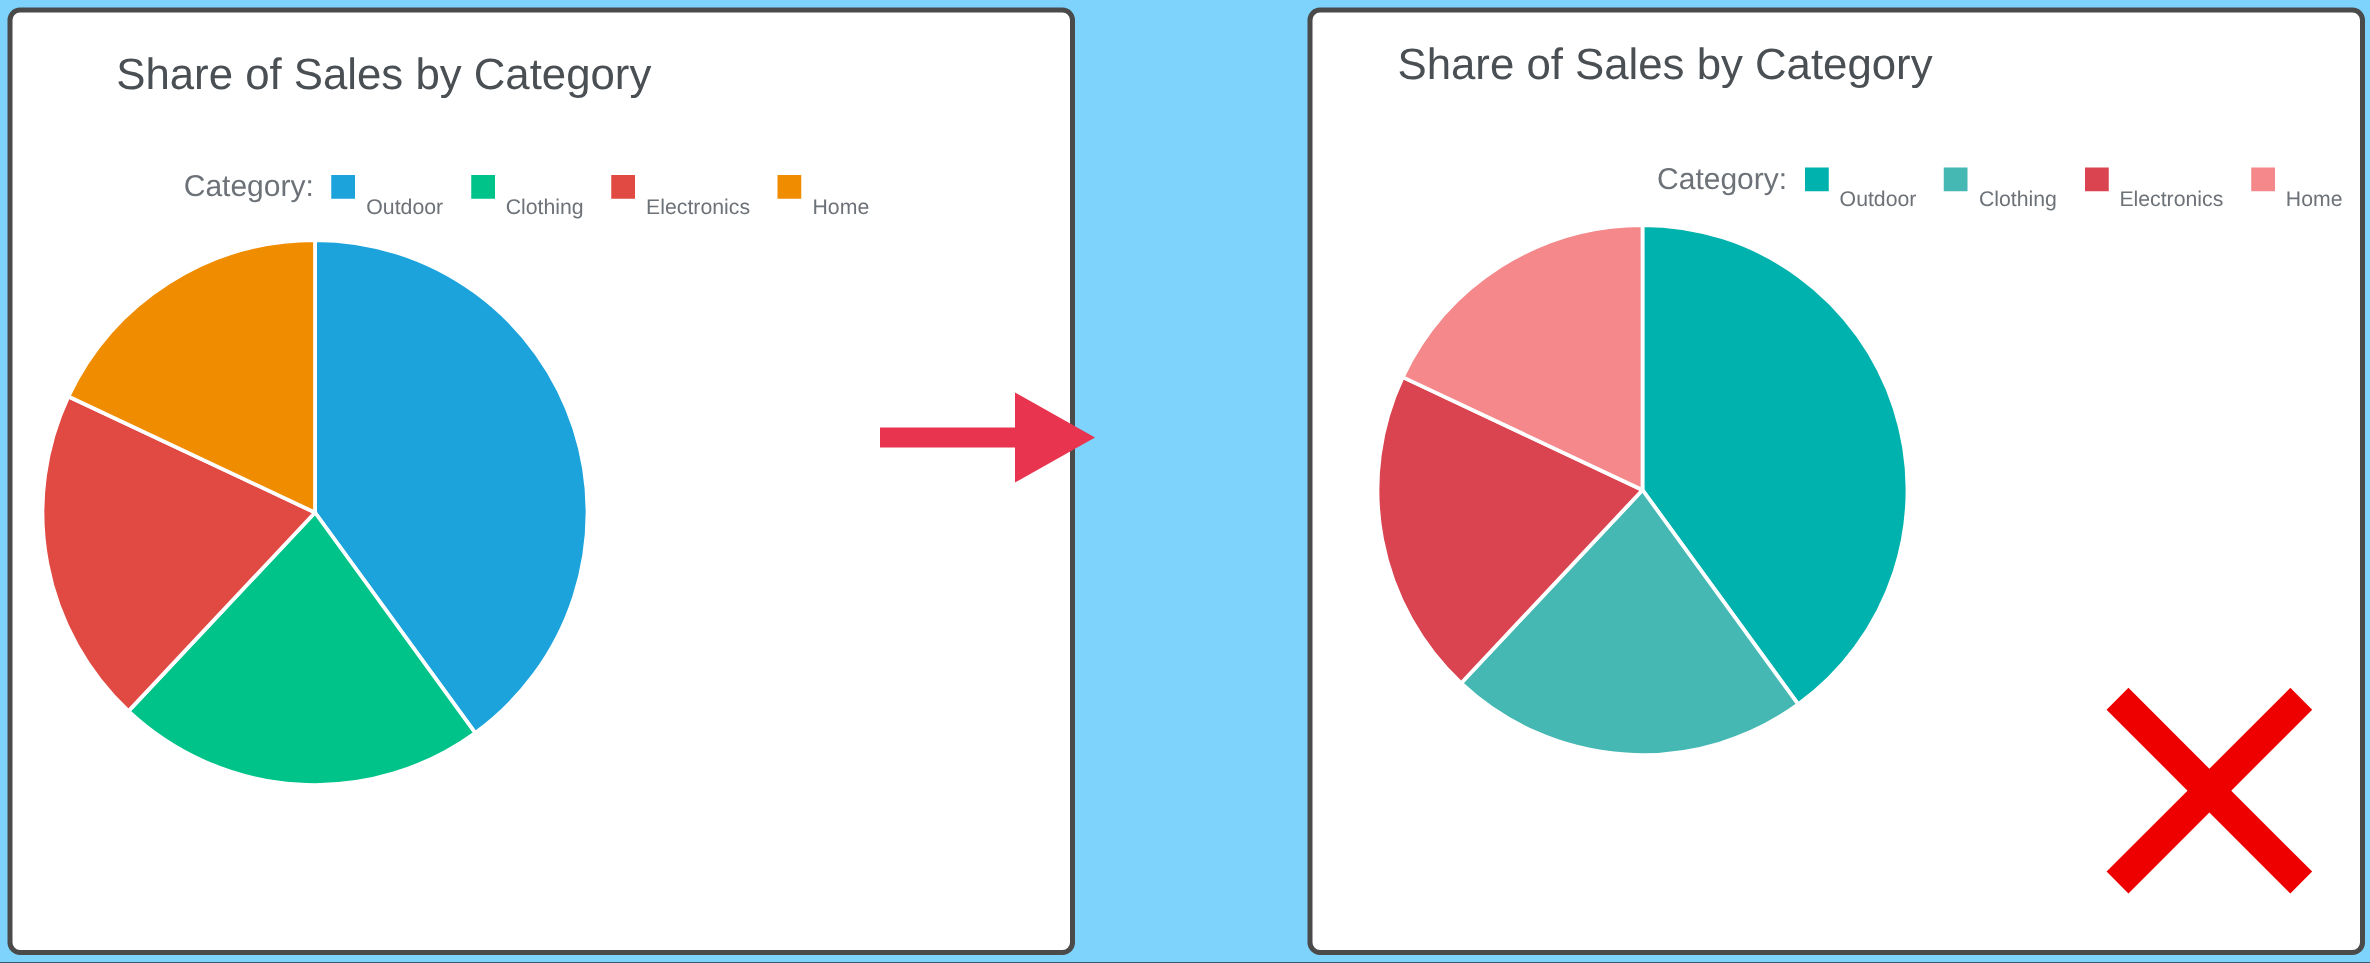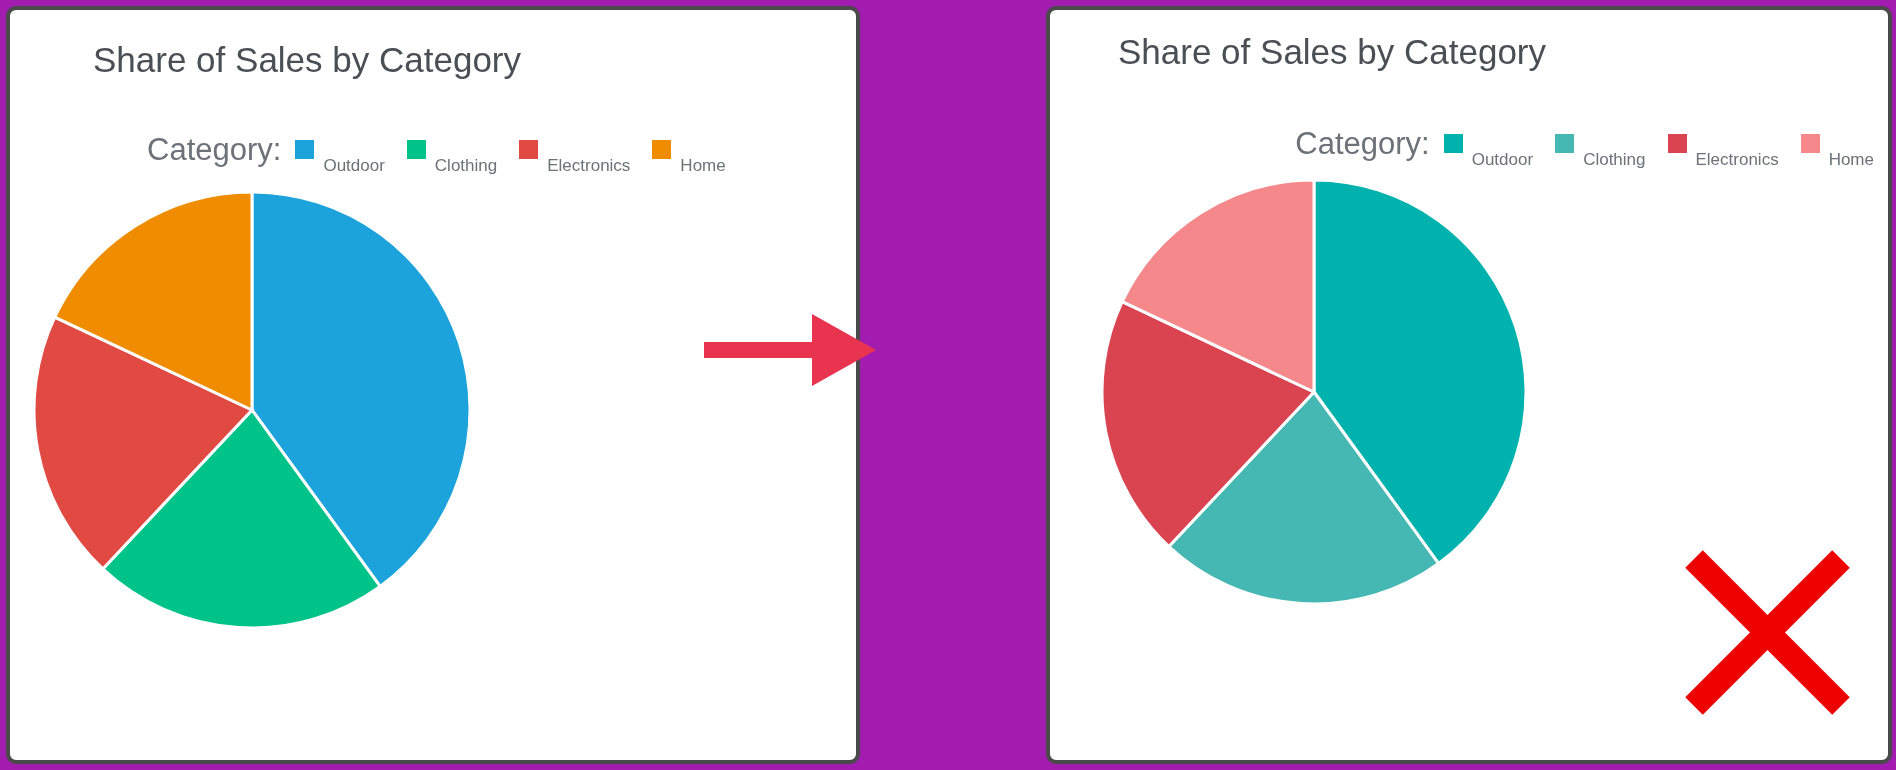--- a/index.html
+++ b/index.html
@@ -137,7 +137,7 @@
 </head>
 <body>
 
-<div id="stage" style="background: #a21caf;">
+<div id="stage" style="background: #7dd3fc;">
 
   <div class="panel" id="panel-left">
     <div class="chart-title">Share of Sales by Category</div>

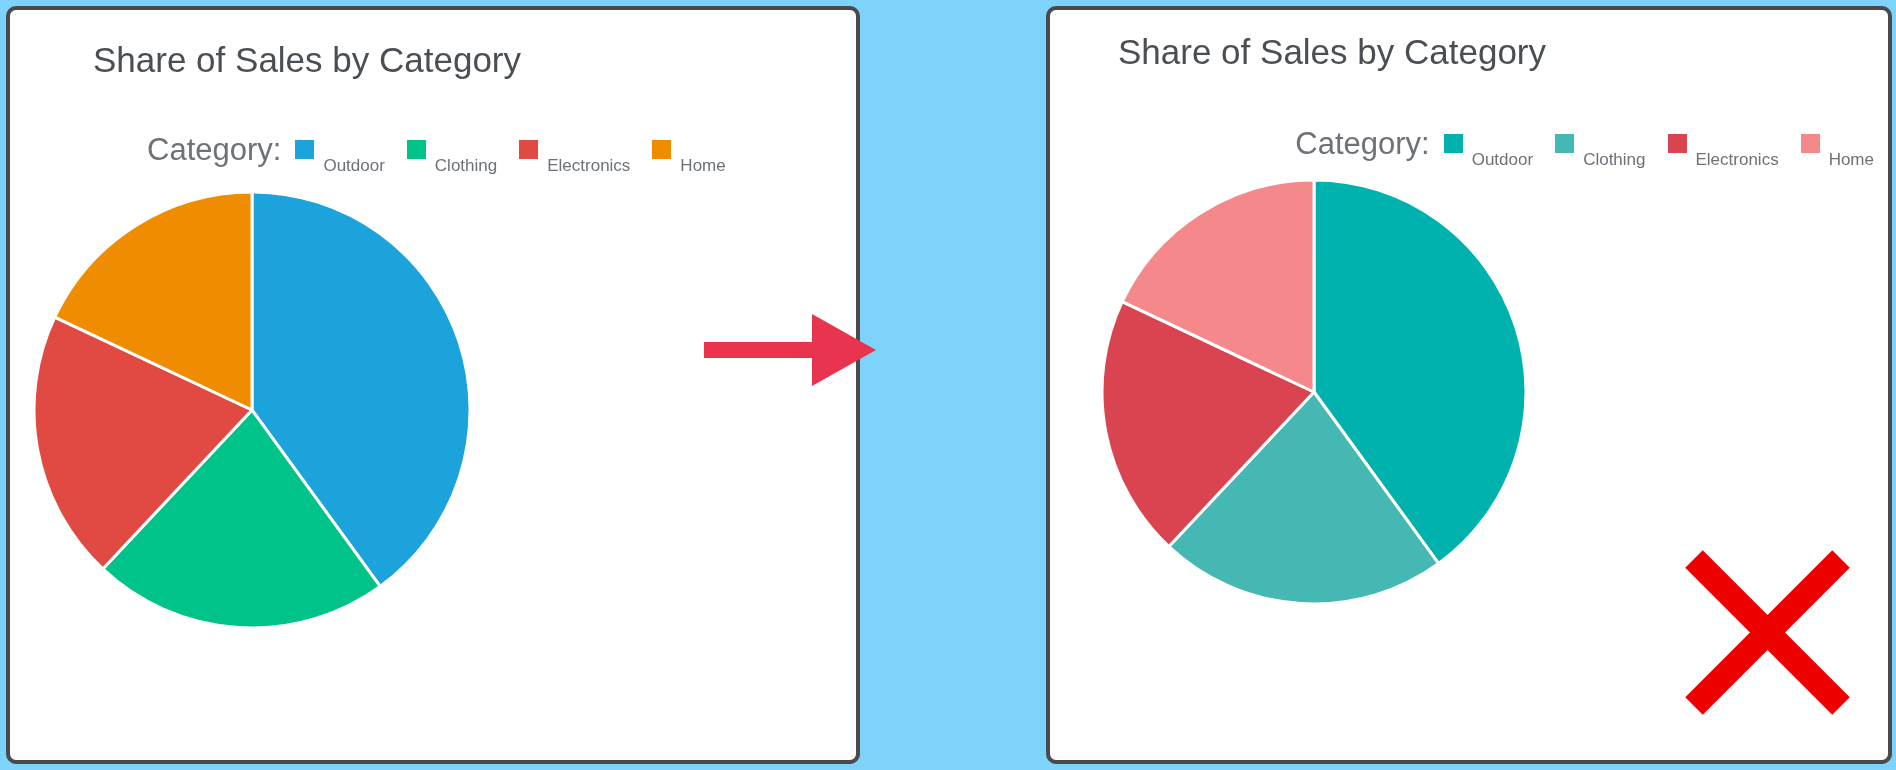--- a/index.html
+++ b/index.html
@@ -87,7 +87,7 @@
   .legend-title {
     color: #6d7278;
     margin-right: 14px;
-    font-size: 31px;
+    font-size: 24px;
   }
   .legend-item {
     display: flex;

